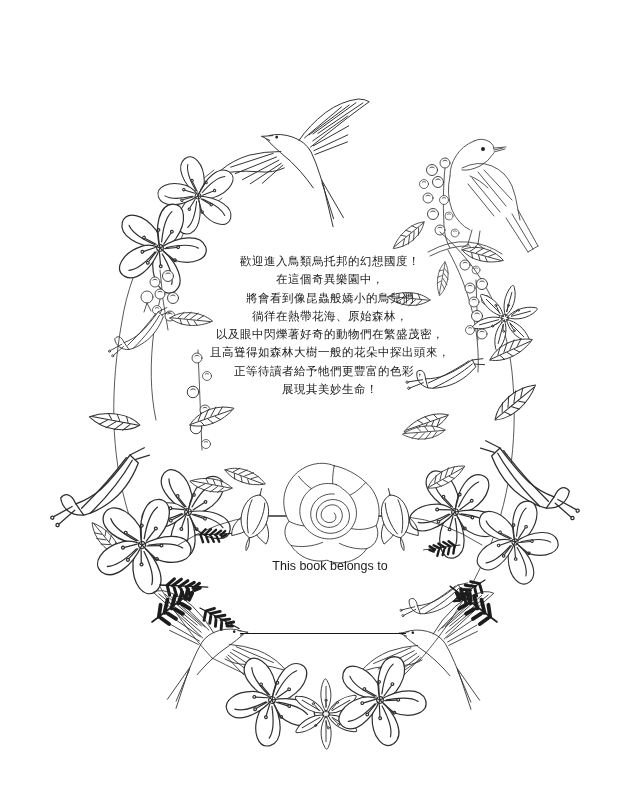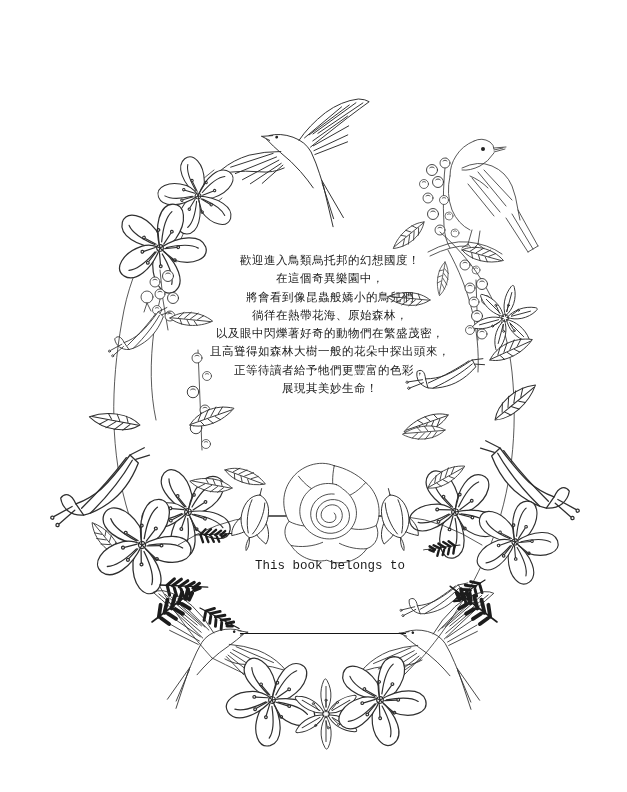--- a/index.html
+++ b/index.html
@@ -4,7 +4,7 @@
 <style>
   html,body{margin:0;padding:0;background:#888;}
   .page{position:relative;width:627px;height:792px;background:#fff;overflow:hidden;
-        font-family:Liberation Mono, monospace;}
+        font-family:Liberation Sans, sans-serif;}
   .art{position:absolute;left:0;top:0;width:627px;height:792px;}
   .intro{position:absolute;left:30px;top:252px;width:600px;text-align:center;
          font-size:11.5px;line-height:18.3px;letter-spacing:0.5px;color:#1a1a1a;}

